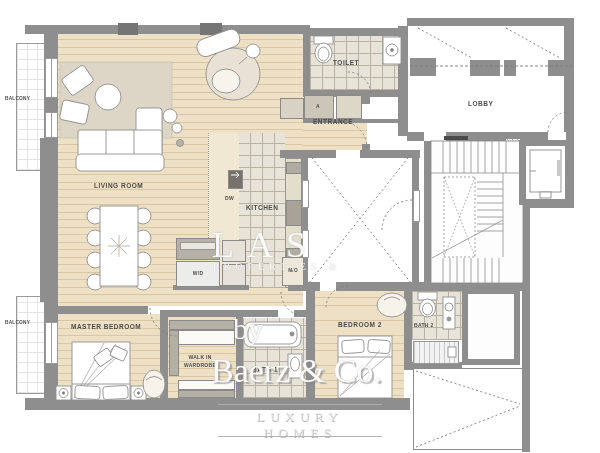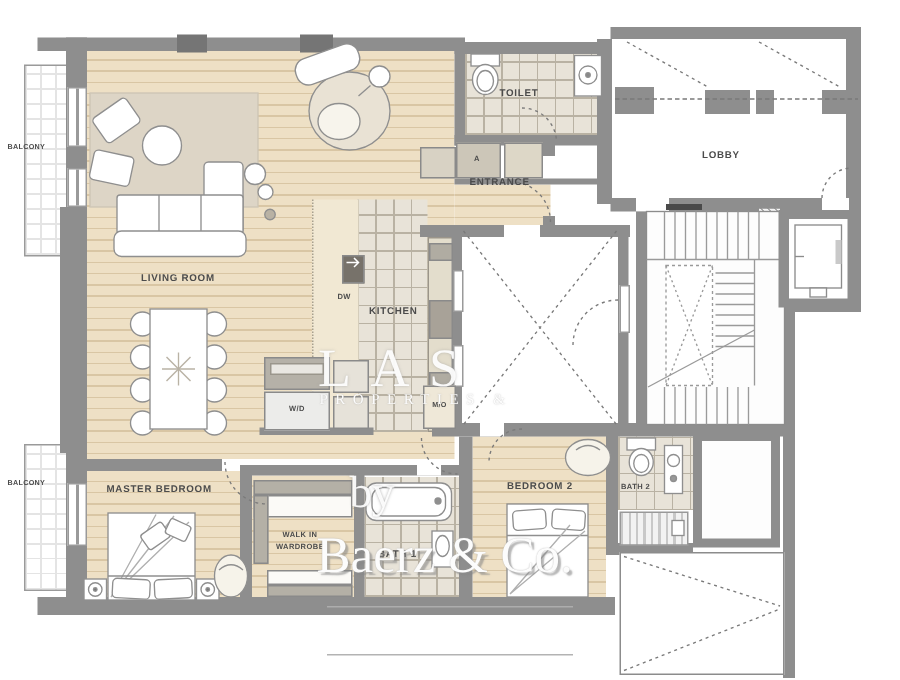--- a/index.html
+++ b/index.html
@@ -310,6 +310,7 @@
   <div class="wm wm-by">by</div>
   <div class="wm wm-brand">Baerz &amp; Co.</div>
   <div class="wm-rule" style="top:404px;"></div>
+  <div class="wm wm-tag">LUXURY HOMES</div>
   <div class="wm-rule" style="top:436px;"></div>
 
 </div>

